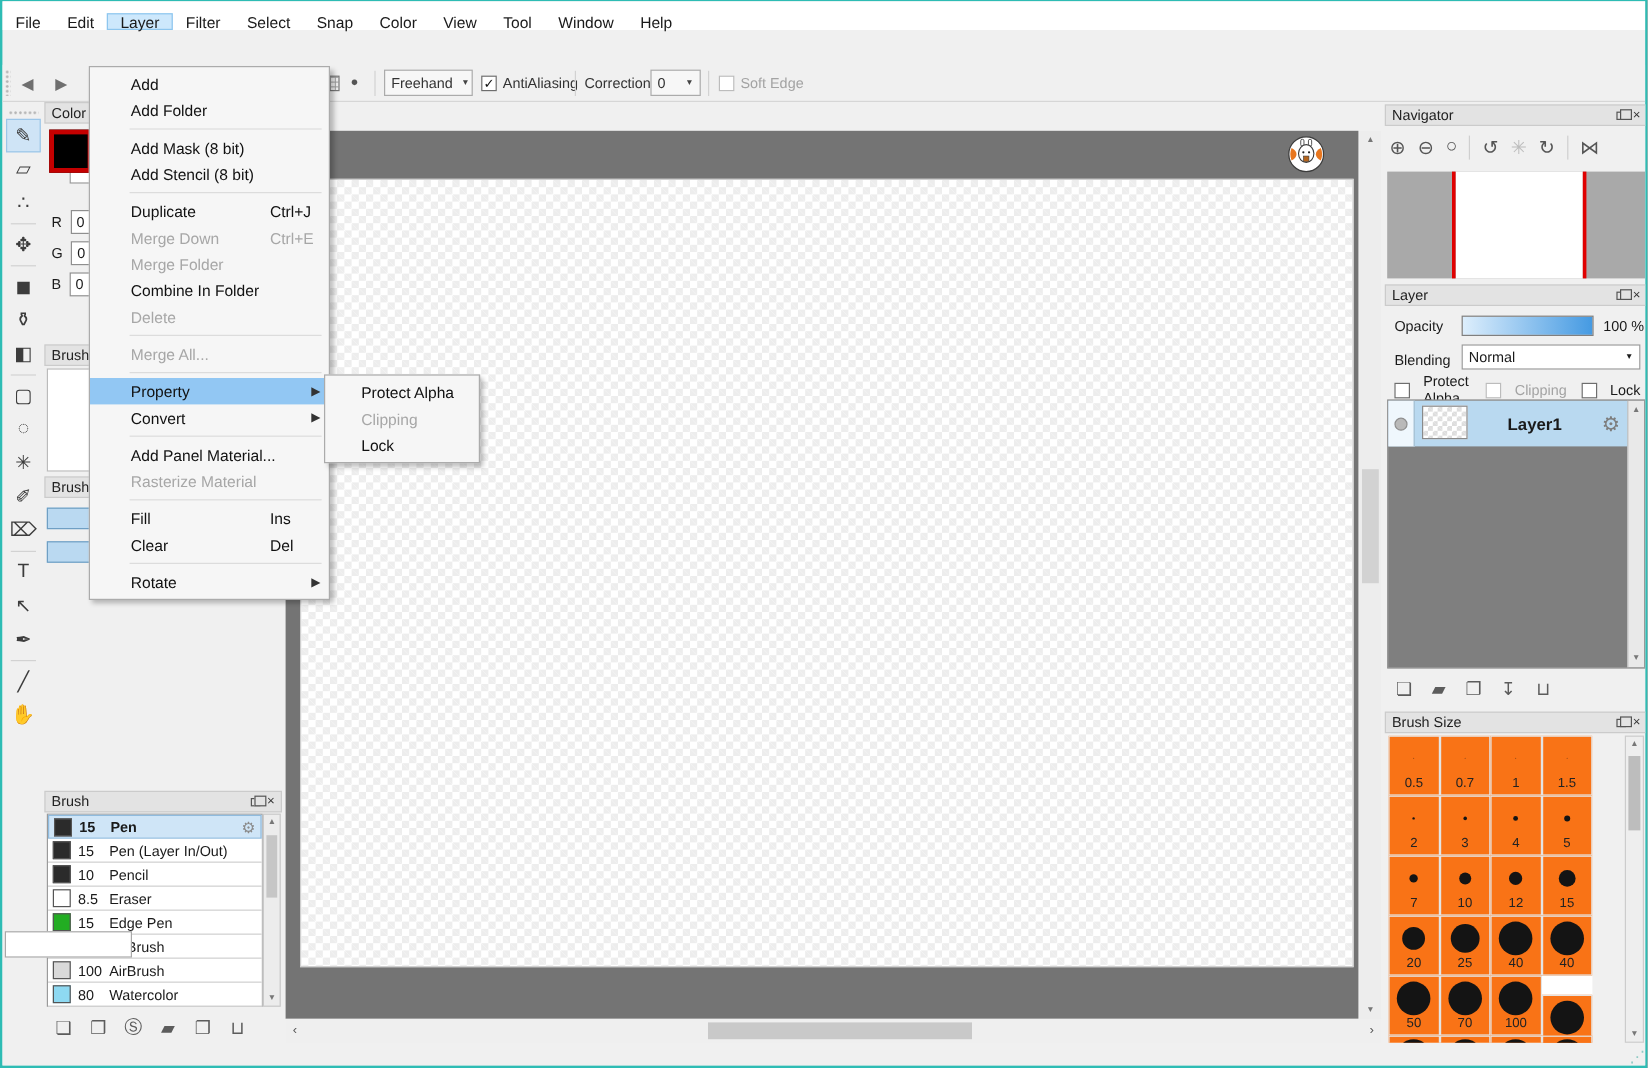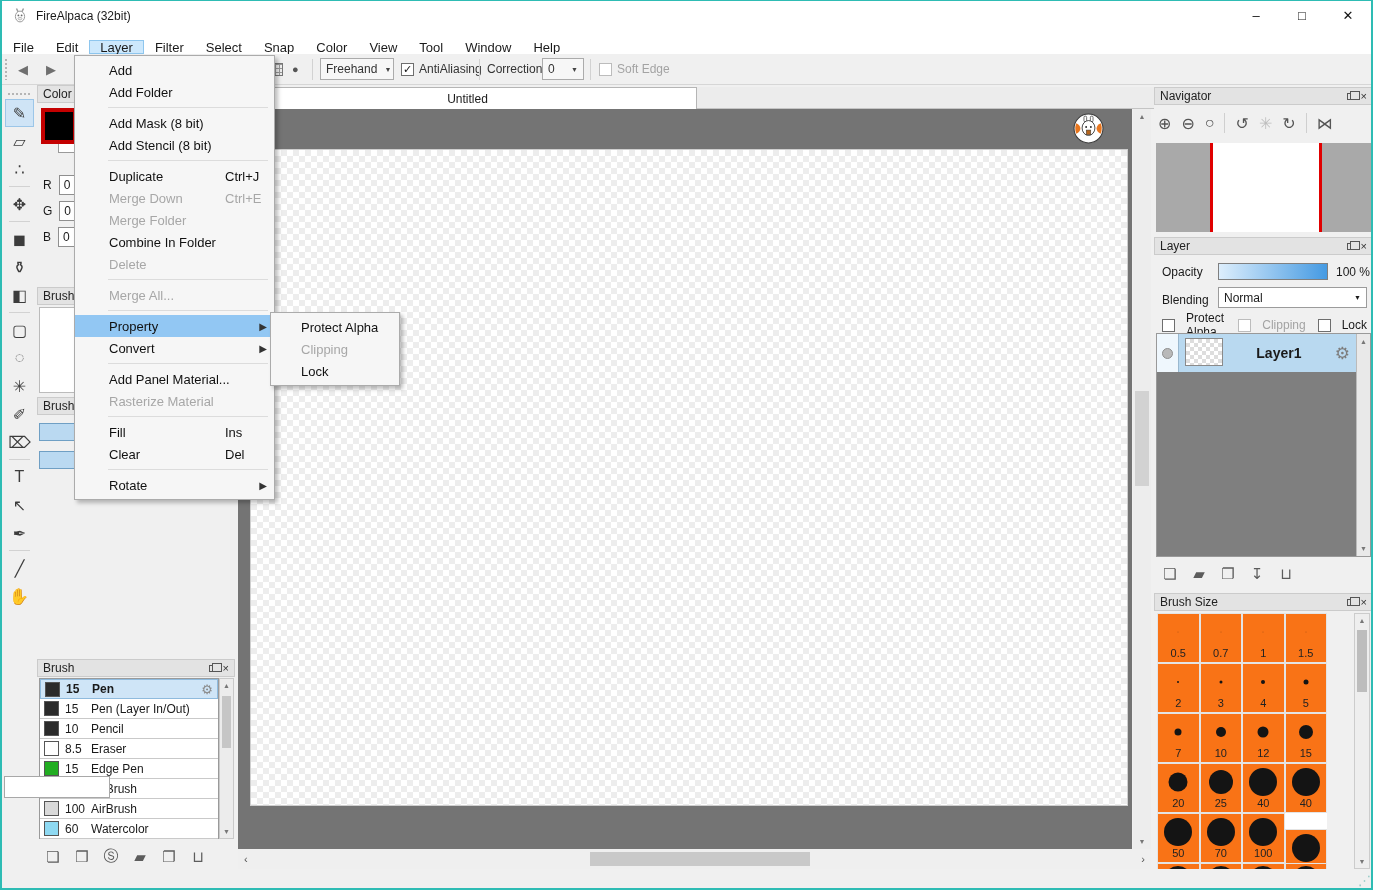--- a/index.html
+++ b/index.html
@@ -155,22 +155,6 @@
 
 <div id="window">
 
-  <div class="titlebar">
-    <svg width="18" height="18" viewBox="0 0 18 18">
-      <rect width="18" height="18" fill="#fff"></rect>
-      <path d="M5.5 1.5l1.6 3.4M12.5 1.5l-1.6 3.4" stroke="#9a9a9a" stroke-width="1.4" fill="none"></path>
-      <ellipse cx="9" cy="9.5" rx="4.6" ry="5.4" fill="#fff" stroke="#9a9a9a"></ellipse>
-      <circle cx="7.4" cy="8.4" r=".9" fill="#666"></circle>
-        <circle cx="10.6" cy="8.4" r=".9" fill="#666"></circle>
-      <ellipse cx="9" cy="11.6" rx="1.9" ry="1.3" fill="#eee" stroke="#bbb"></ellipse>
-    </svg>
-    <span class="title">FireAlpaca (32bit)</span>
-    <div class="win-controls">
-      <div class="win-btn">–</div>
-      <div class="win-btn">□</div>
-      <div class="win-btn">✕</div>
-    </div>
-  </div>
 
   <div class="menubar" id="menubar">
       <div class="mb-item">File</div>

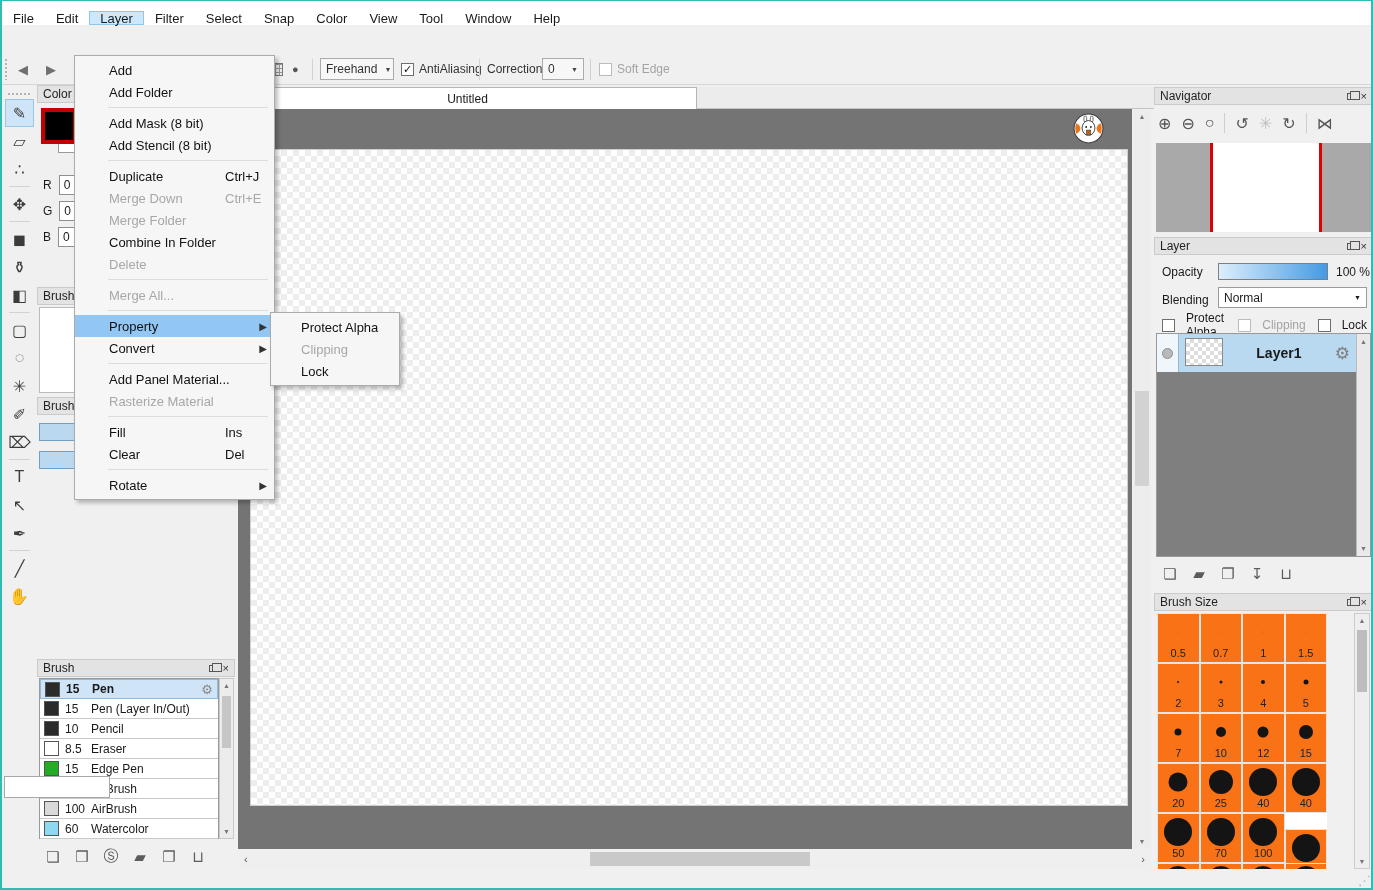--- a/index.html
+++ b/index.html
@@ -398,11 +398,6 @@
   <div class="status-box"></div>
 
   <div class="canvas-area">
-    <div class="tabbar">
-      <div class="tab-active">
-          <span>Untitled</span>
-        </div>
-    </div>
     <div class="viewport">
       <div class="checker"></div>
       <svg class="mascot" viewBox="0 0 30 30">

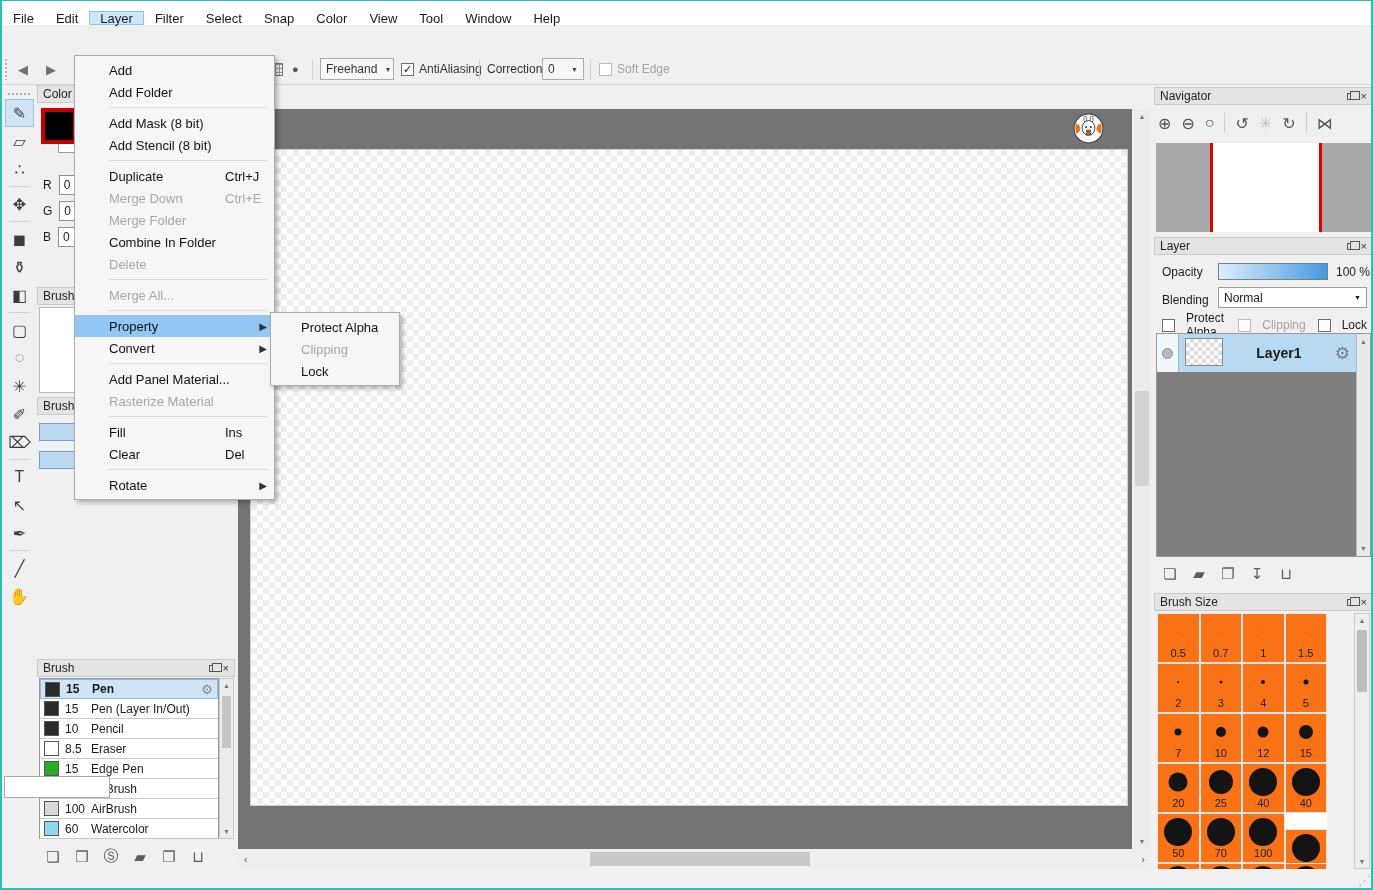--- a/index.html
+++ b/index.html
@@ -375,7 +375,7 @@
           </div>
           <div class="b-row">
             <span class="b-sw" style="background: rgb(142, 217, 242);"></span>
-            <span class="b-size">60</span>
+            <span class="b-size">80</span>
             <span class="b-name">Watercolor</span>
           </div>
         </div>

